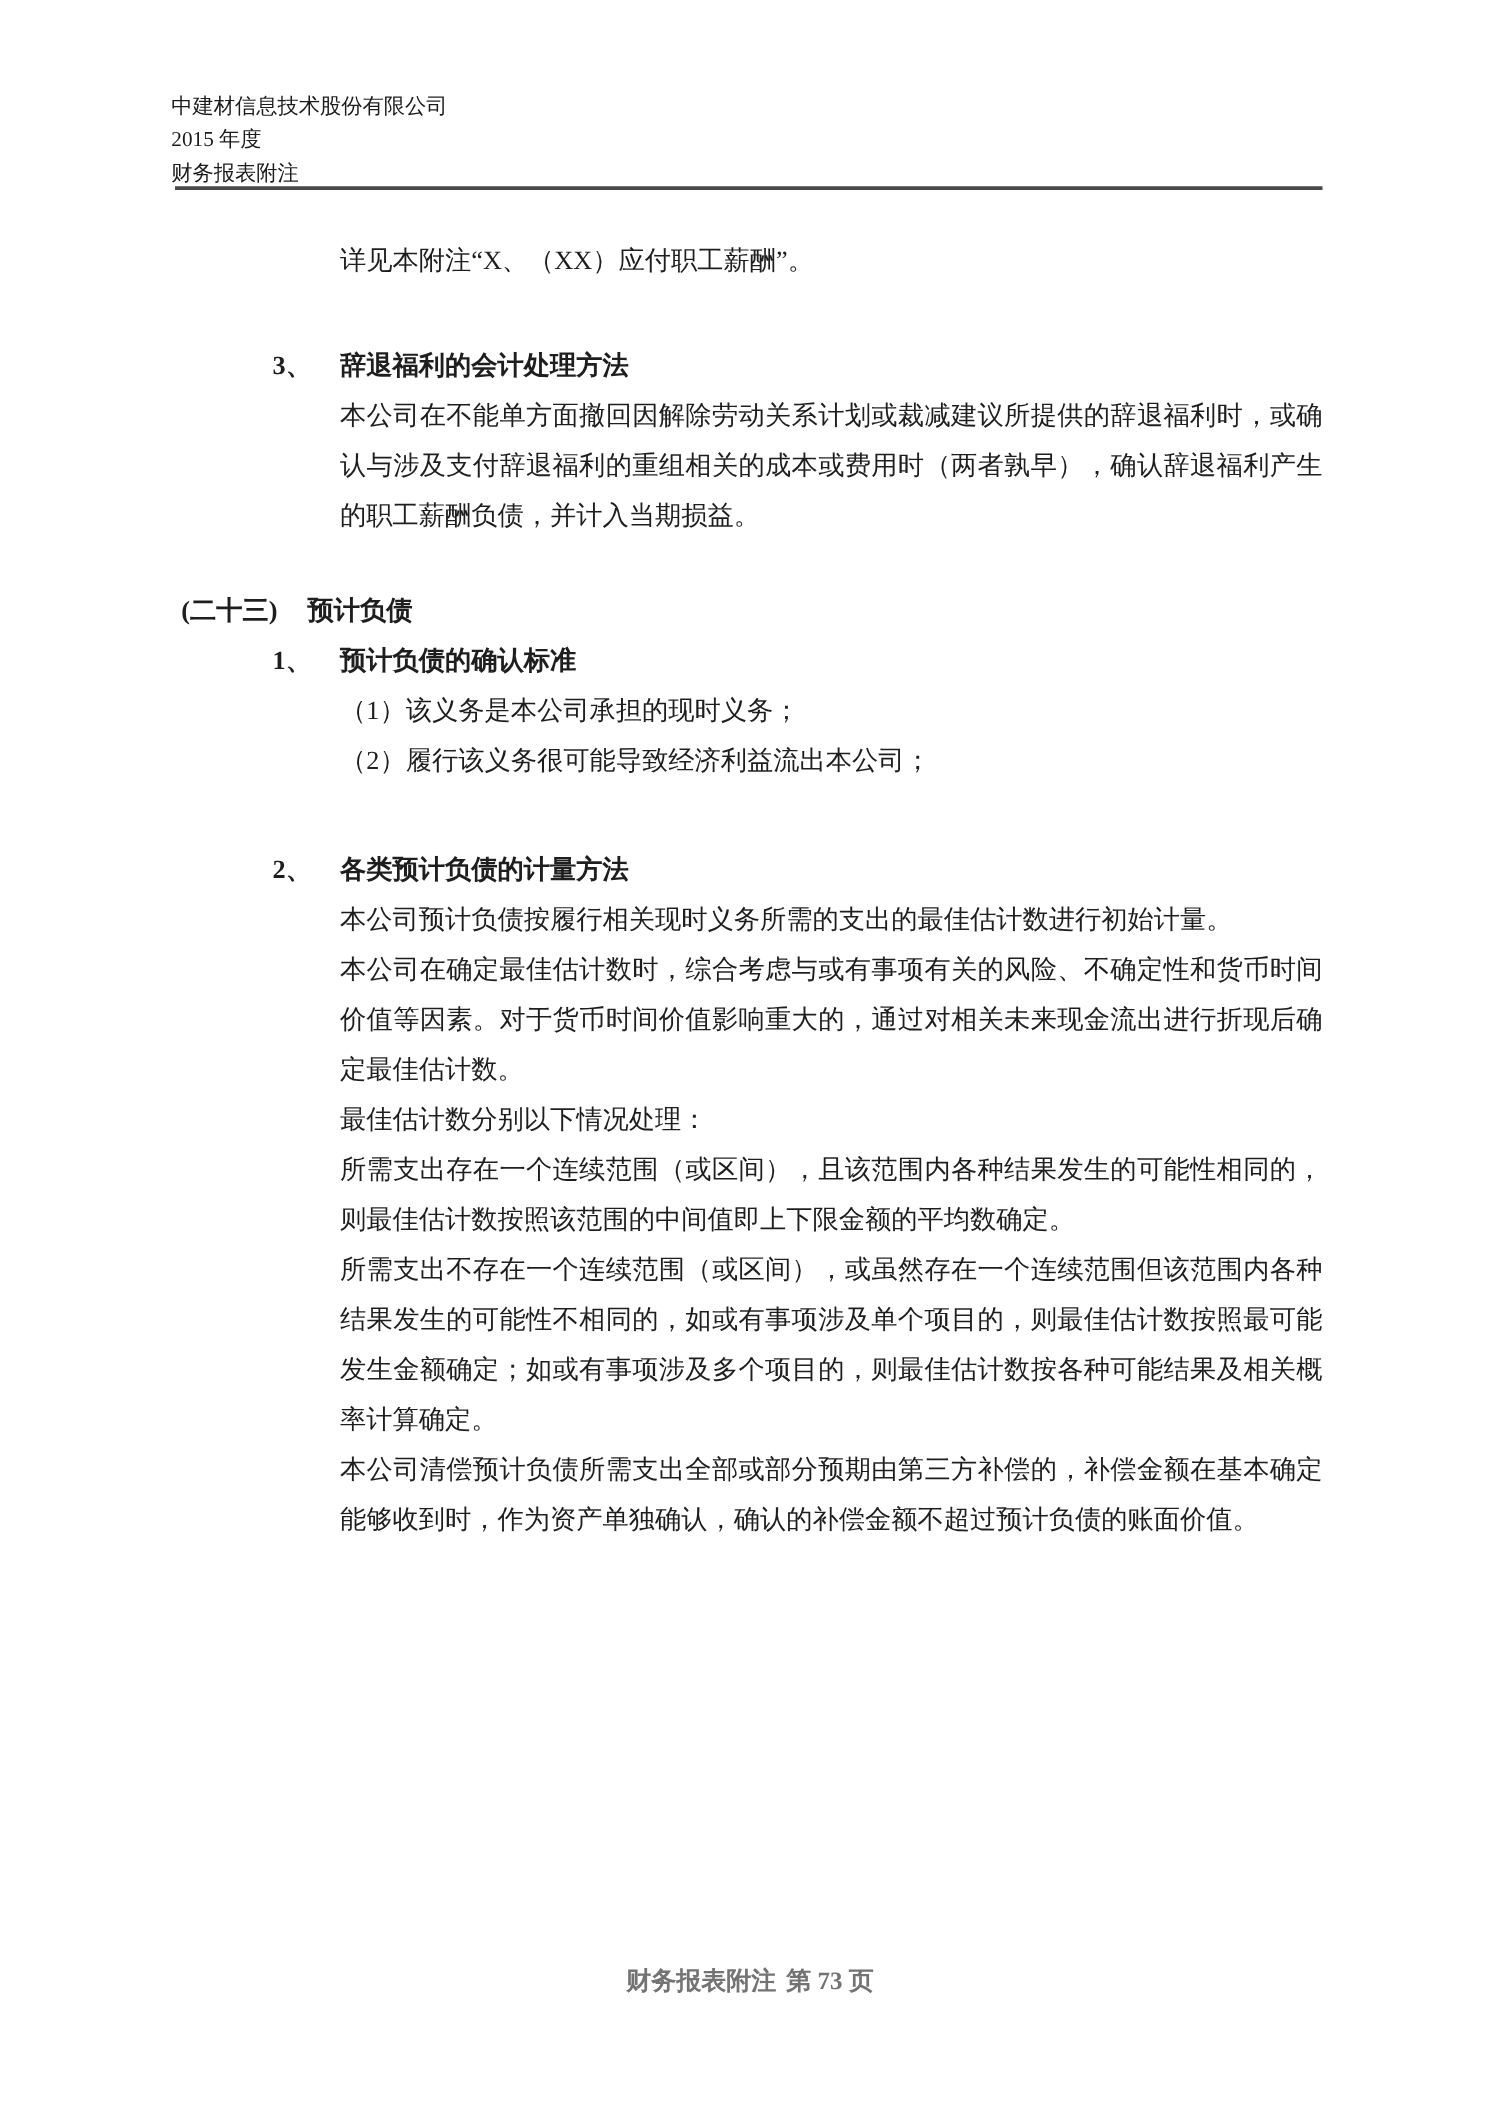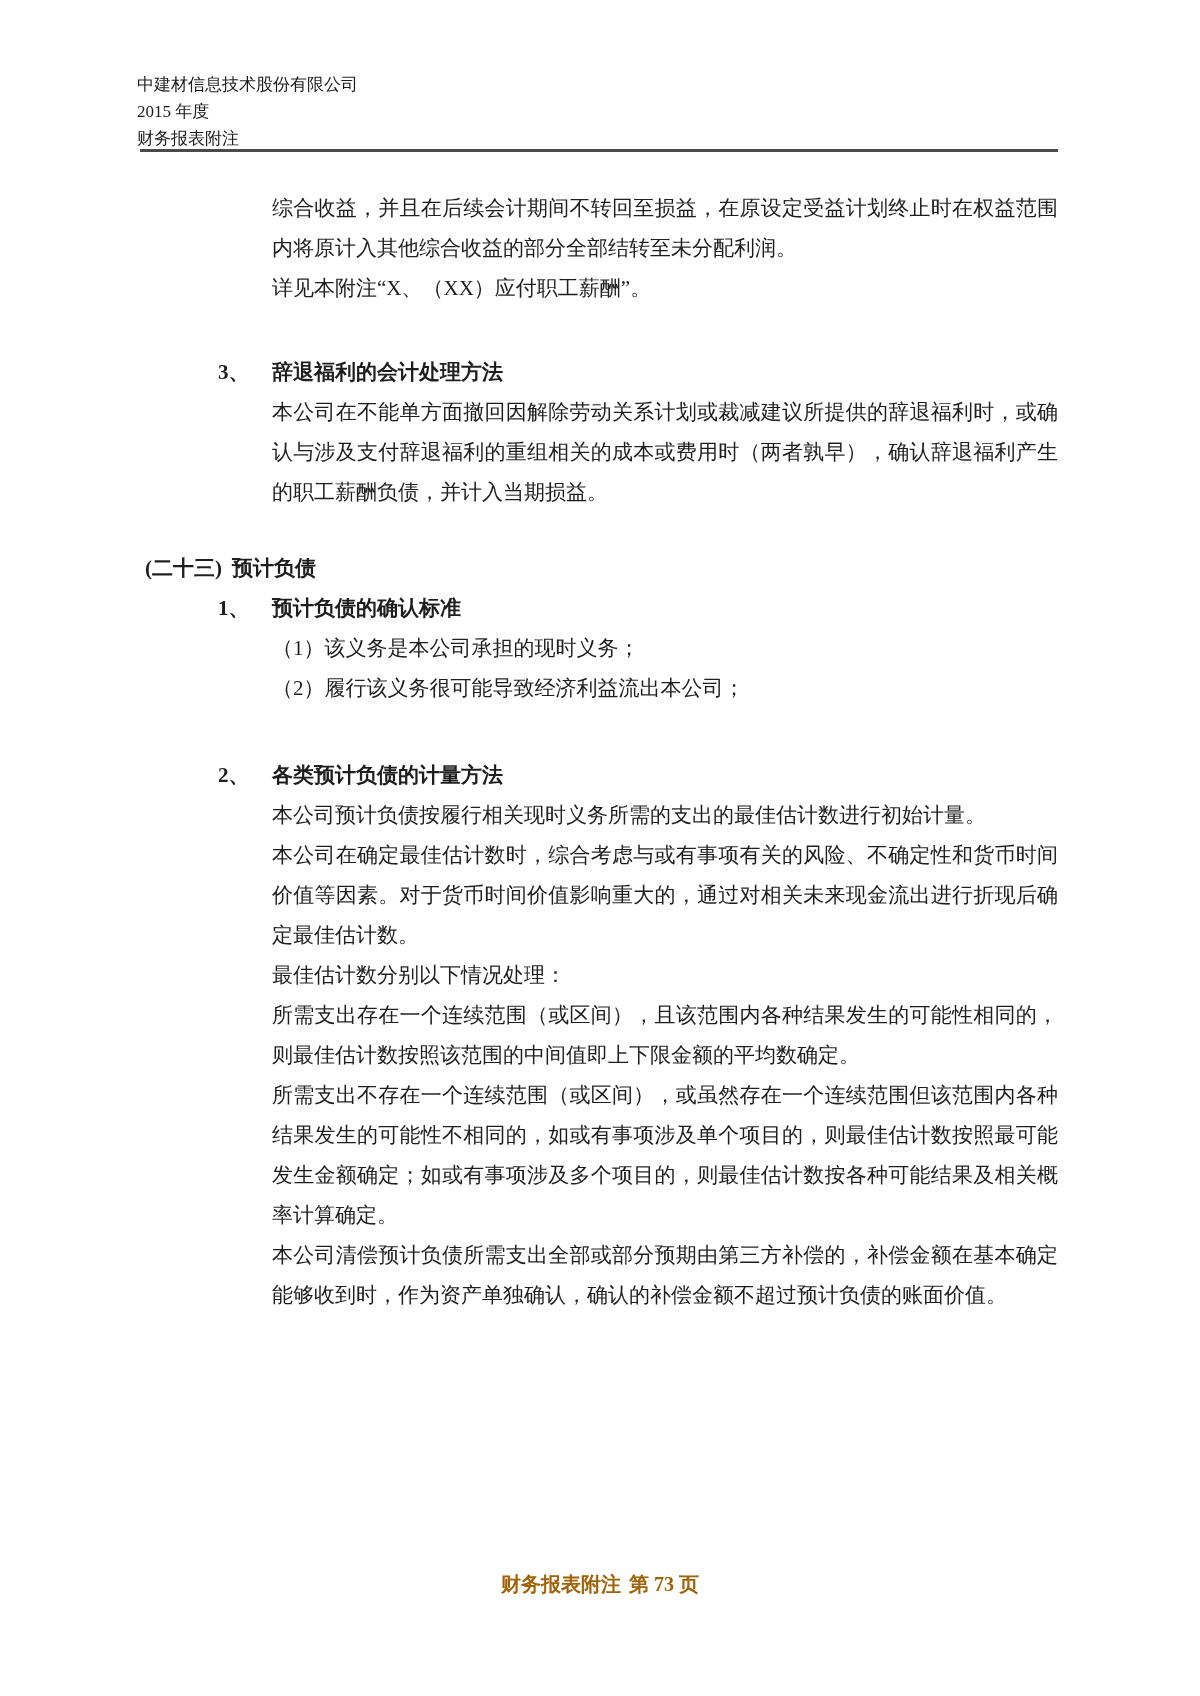--- a/index.html
+++ b/index.html
@@ -89,7 +89,6 @@
 
   <div class="content">
 
-    <p>综合收益，并且在后续会计期间不转回至损益，在原设定受益计划终止时在权益范围内将原计入其他综合收益的部分全部结转至未分配利润。</p>
     <p>详见本附注“X、（XX）应付职工薪酬”。</p>
 
     <div class="num-heading mt-h3">

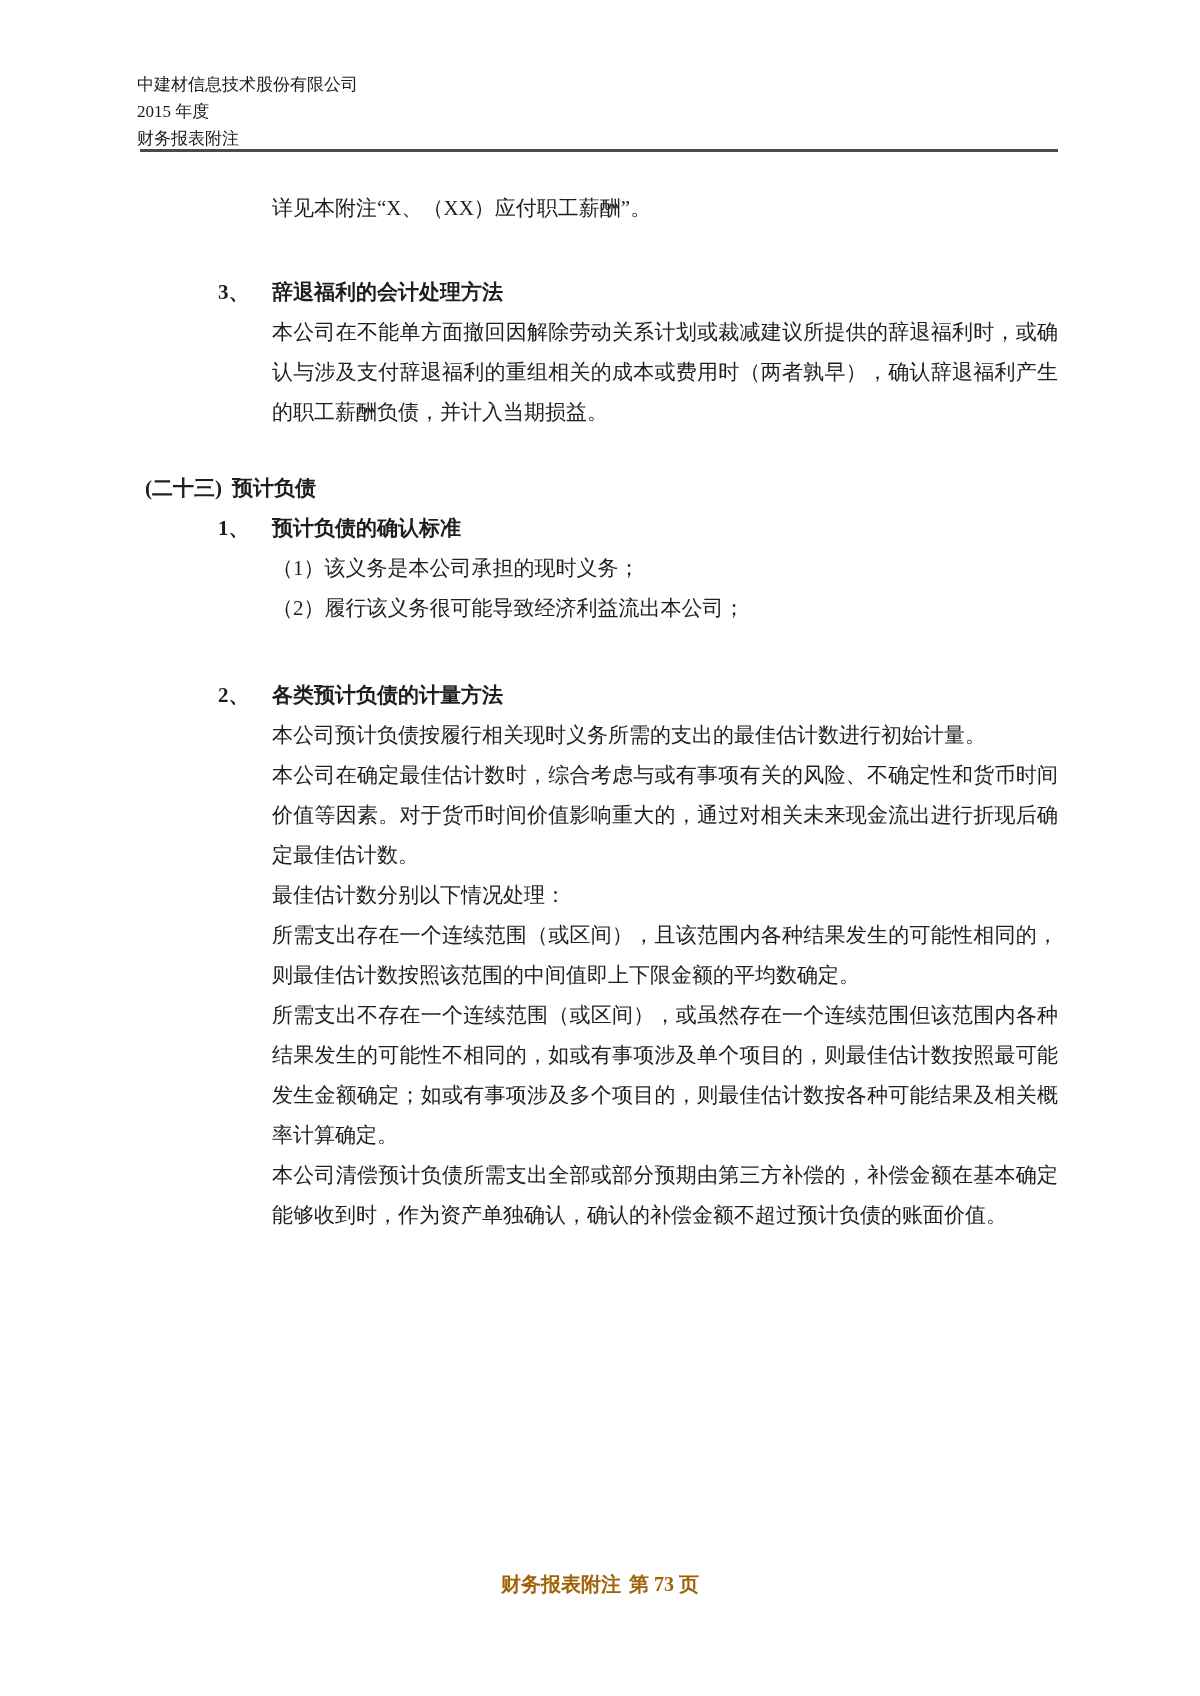--- a/index.html
+++ b/index.html
@@ -59,7 +59,7 @@
     font-weight: bold;
     white-space: nowrap;
   }
-  .section-heading .sec-title { margin-left: 10px; font-family: Liberation Serif, serif; }
+  .section-heading .sec-title { margin-left: 24px; font-family: Liberation Serif, serif; }
   .mt-h3  { margin-top: 44px; }
   .mt-sec { margin-top: 36px; }
   .mt-h2  { margin-top: 47px; }

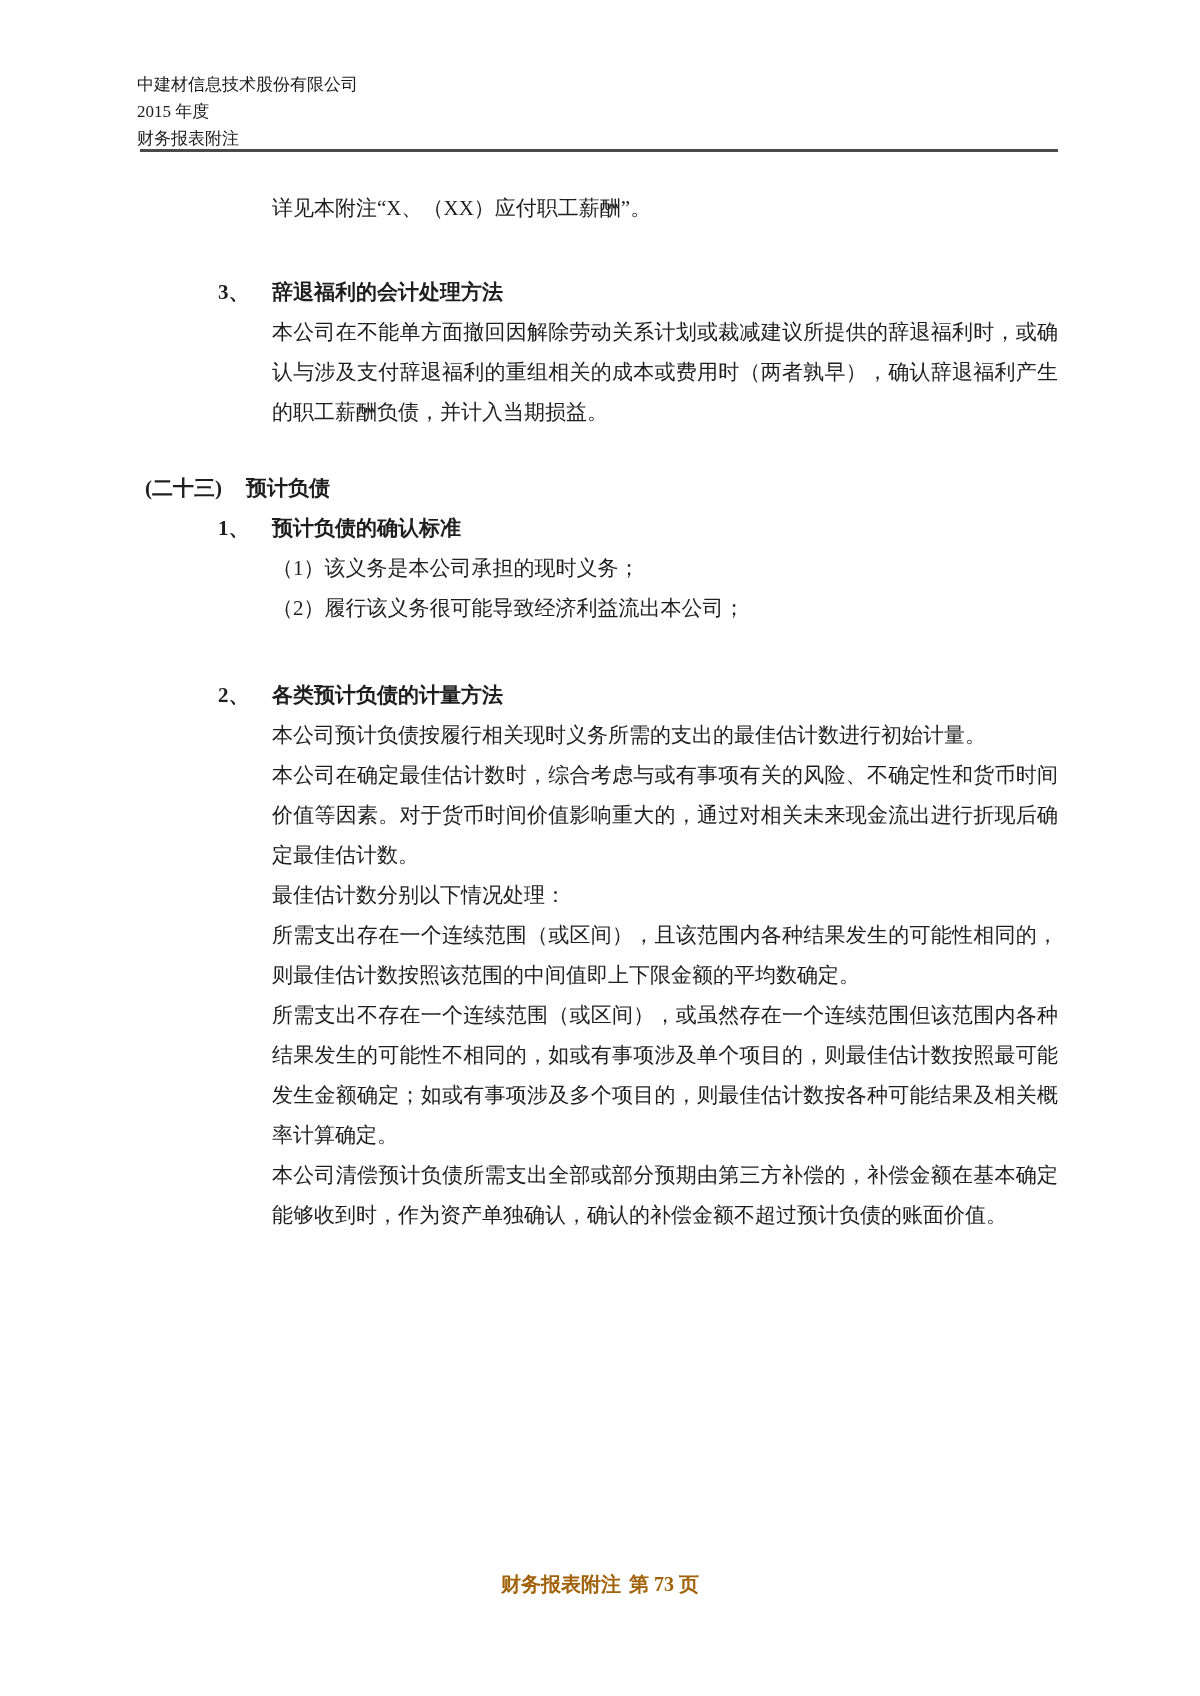--- a/index.html
+++ b/index.html
@@ -71,7 +71,7 @@
     text-align: center;
     font-size: 20px;
     font-weight: bold;
-    color: #a16207;
+    color: #737373;
   }
   .footer span { margin: 0 4px; }
 </style>

